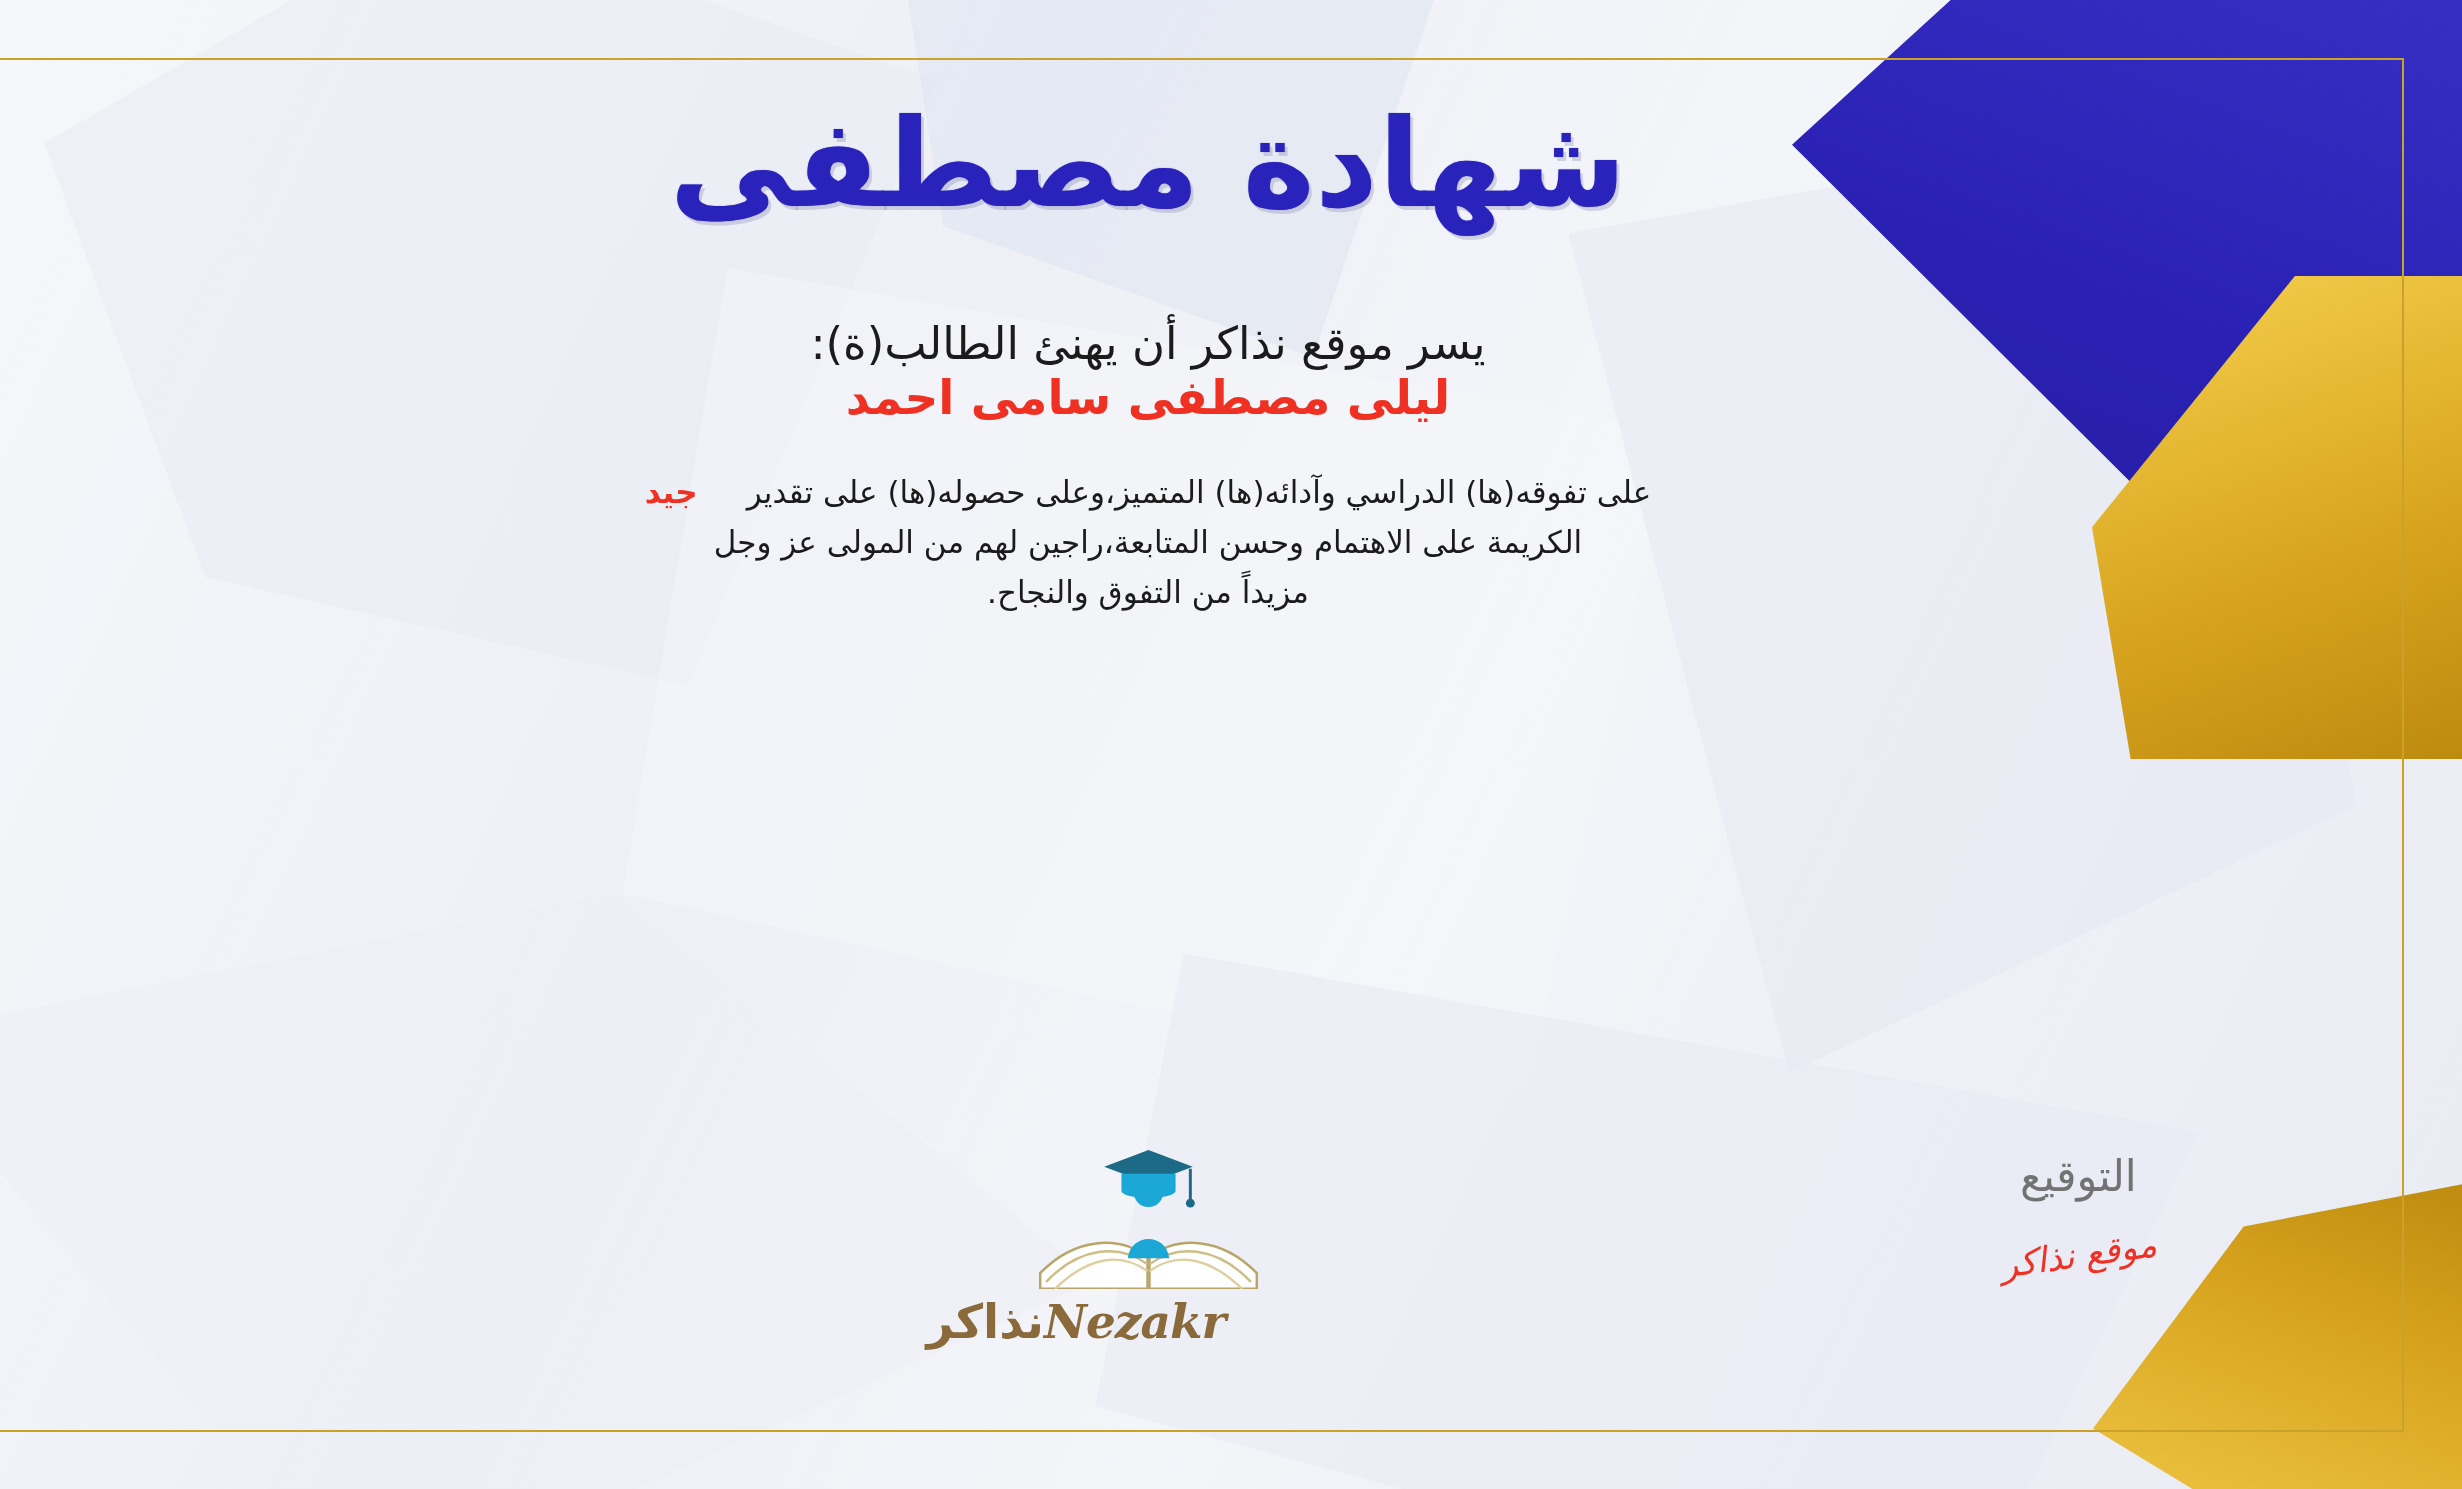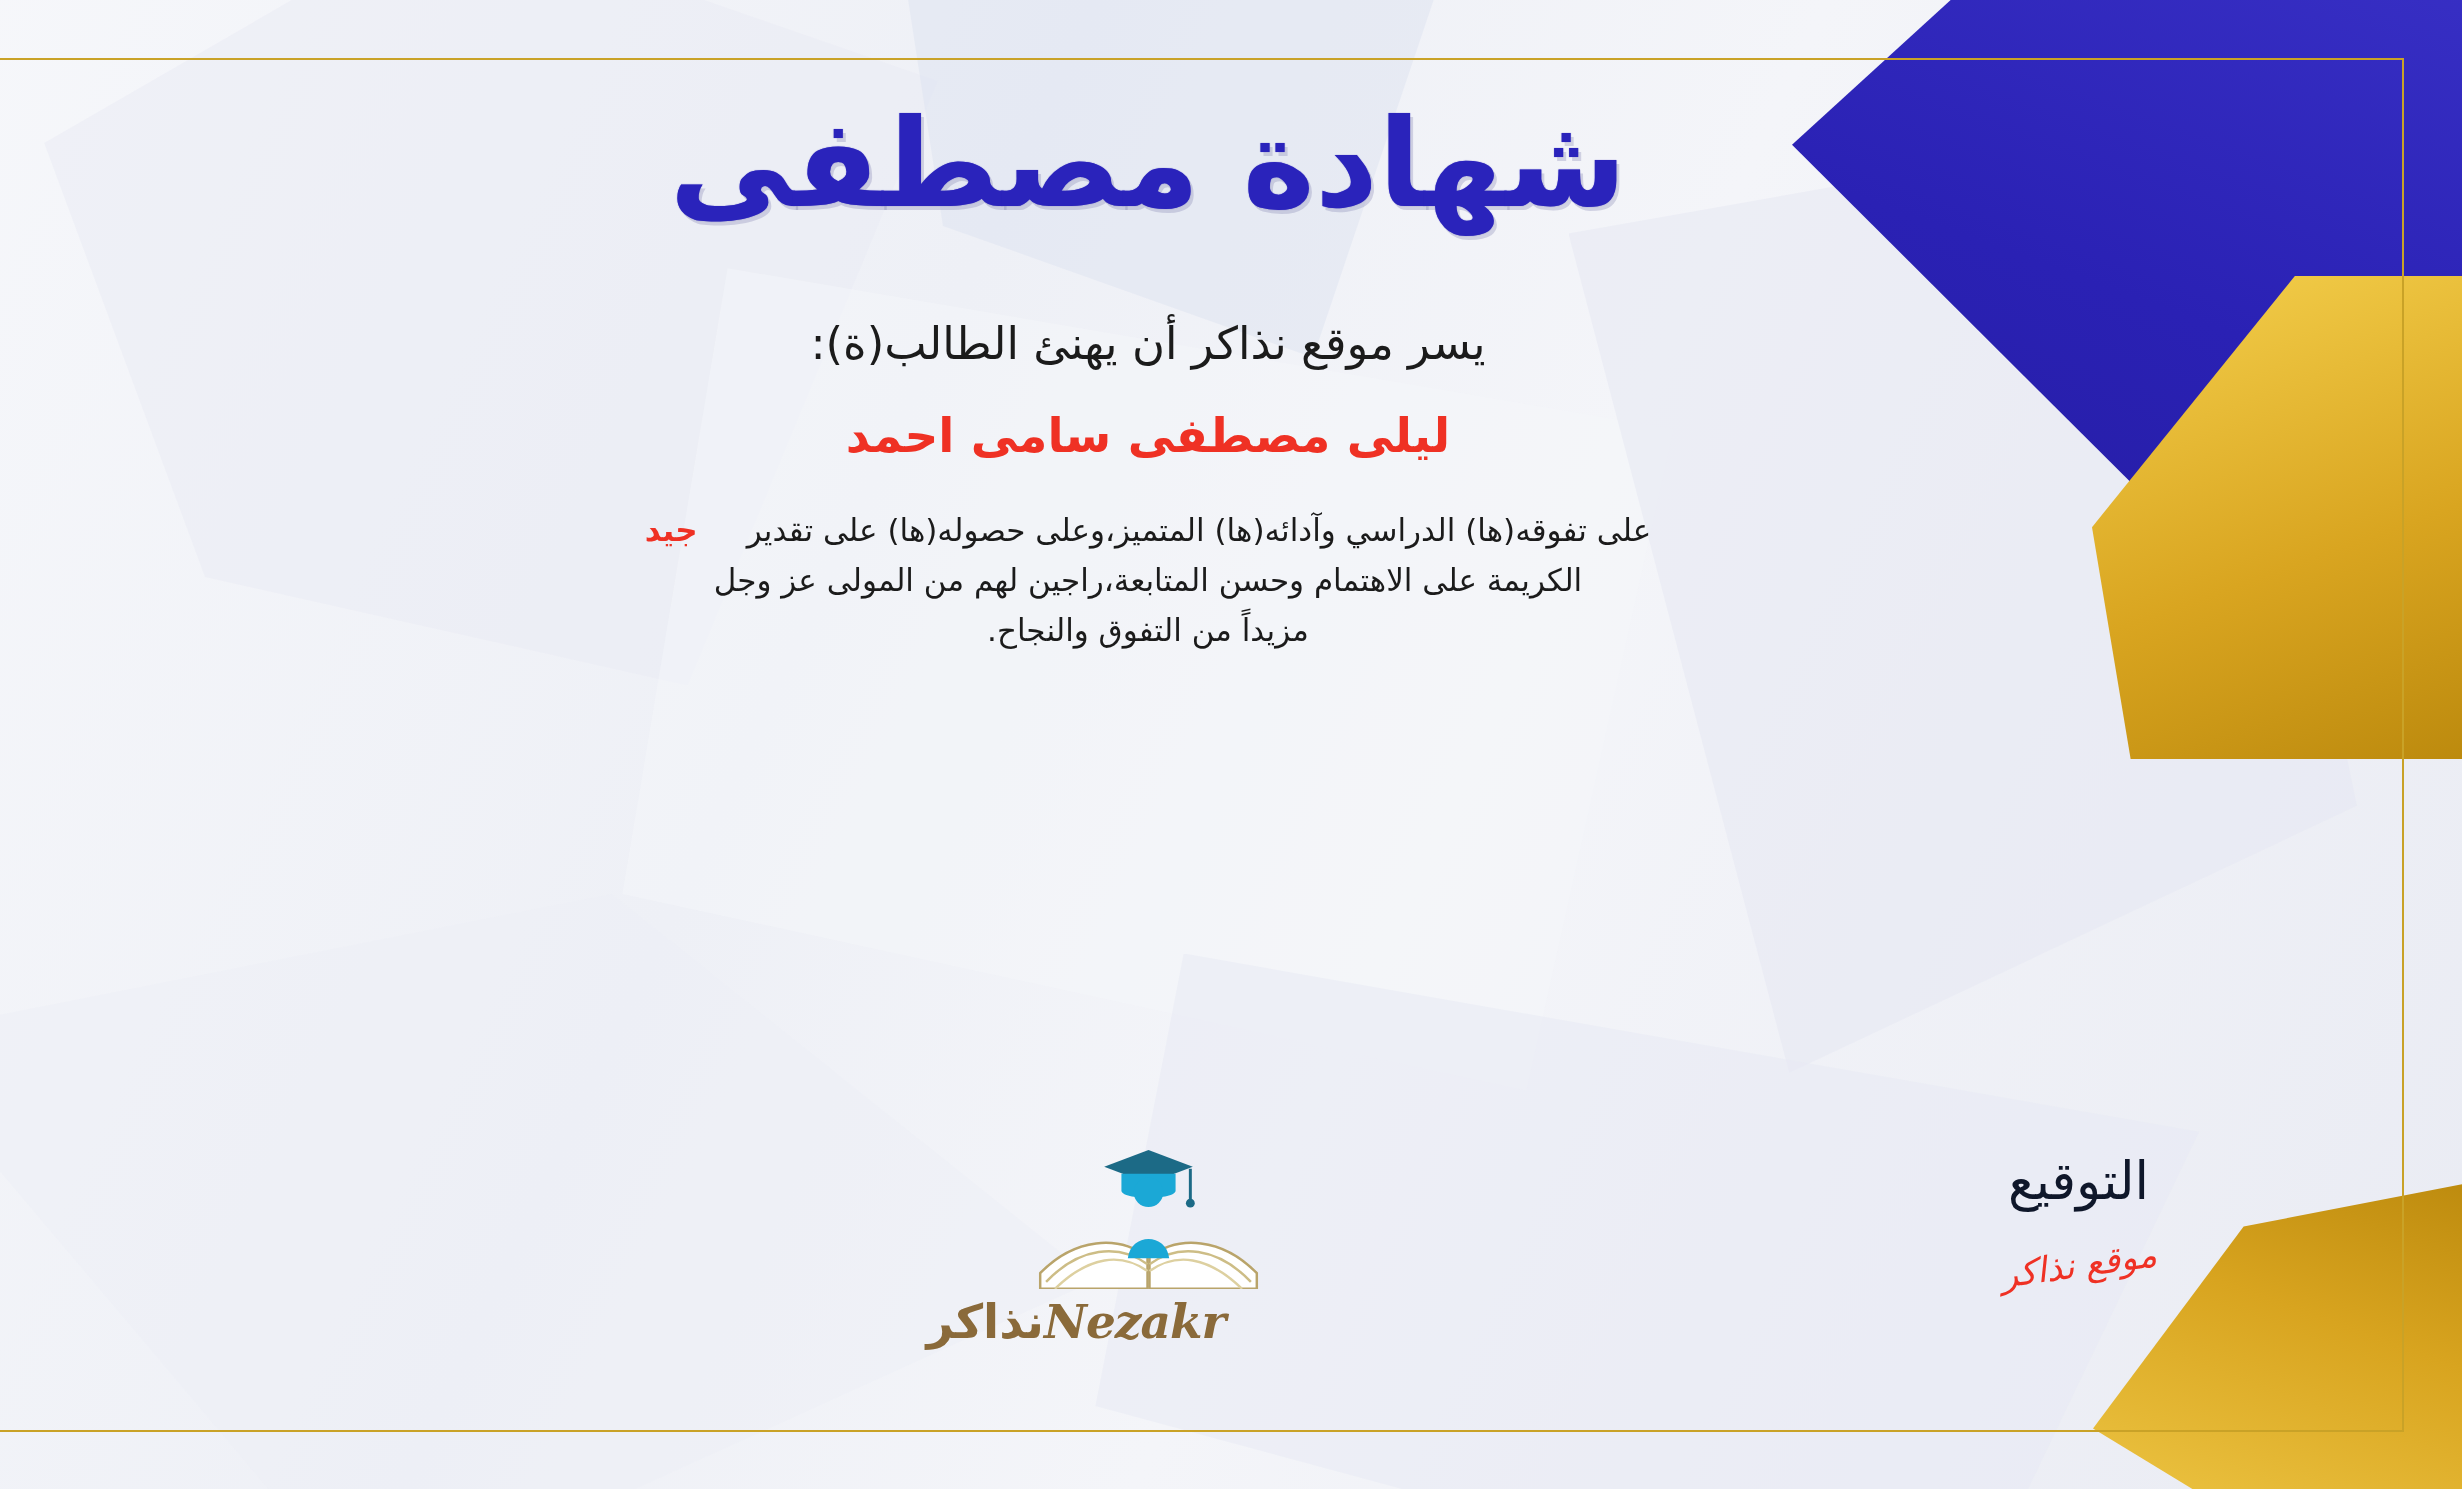--- a/index.html
+++ b/index.html
@@ -153,7 +153,6 @@
   }
 
   .student-name {
-    margin-top: 38px;
     font-size: 47px;
     font-weight: 700;
     color: #ef3124;

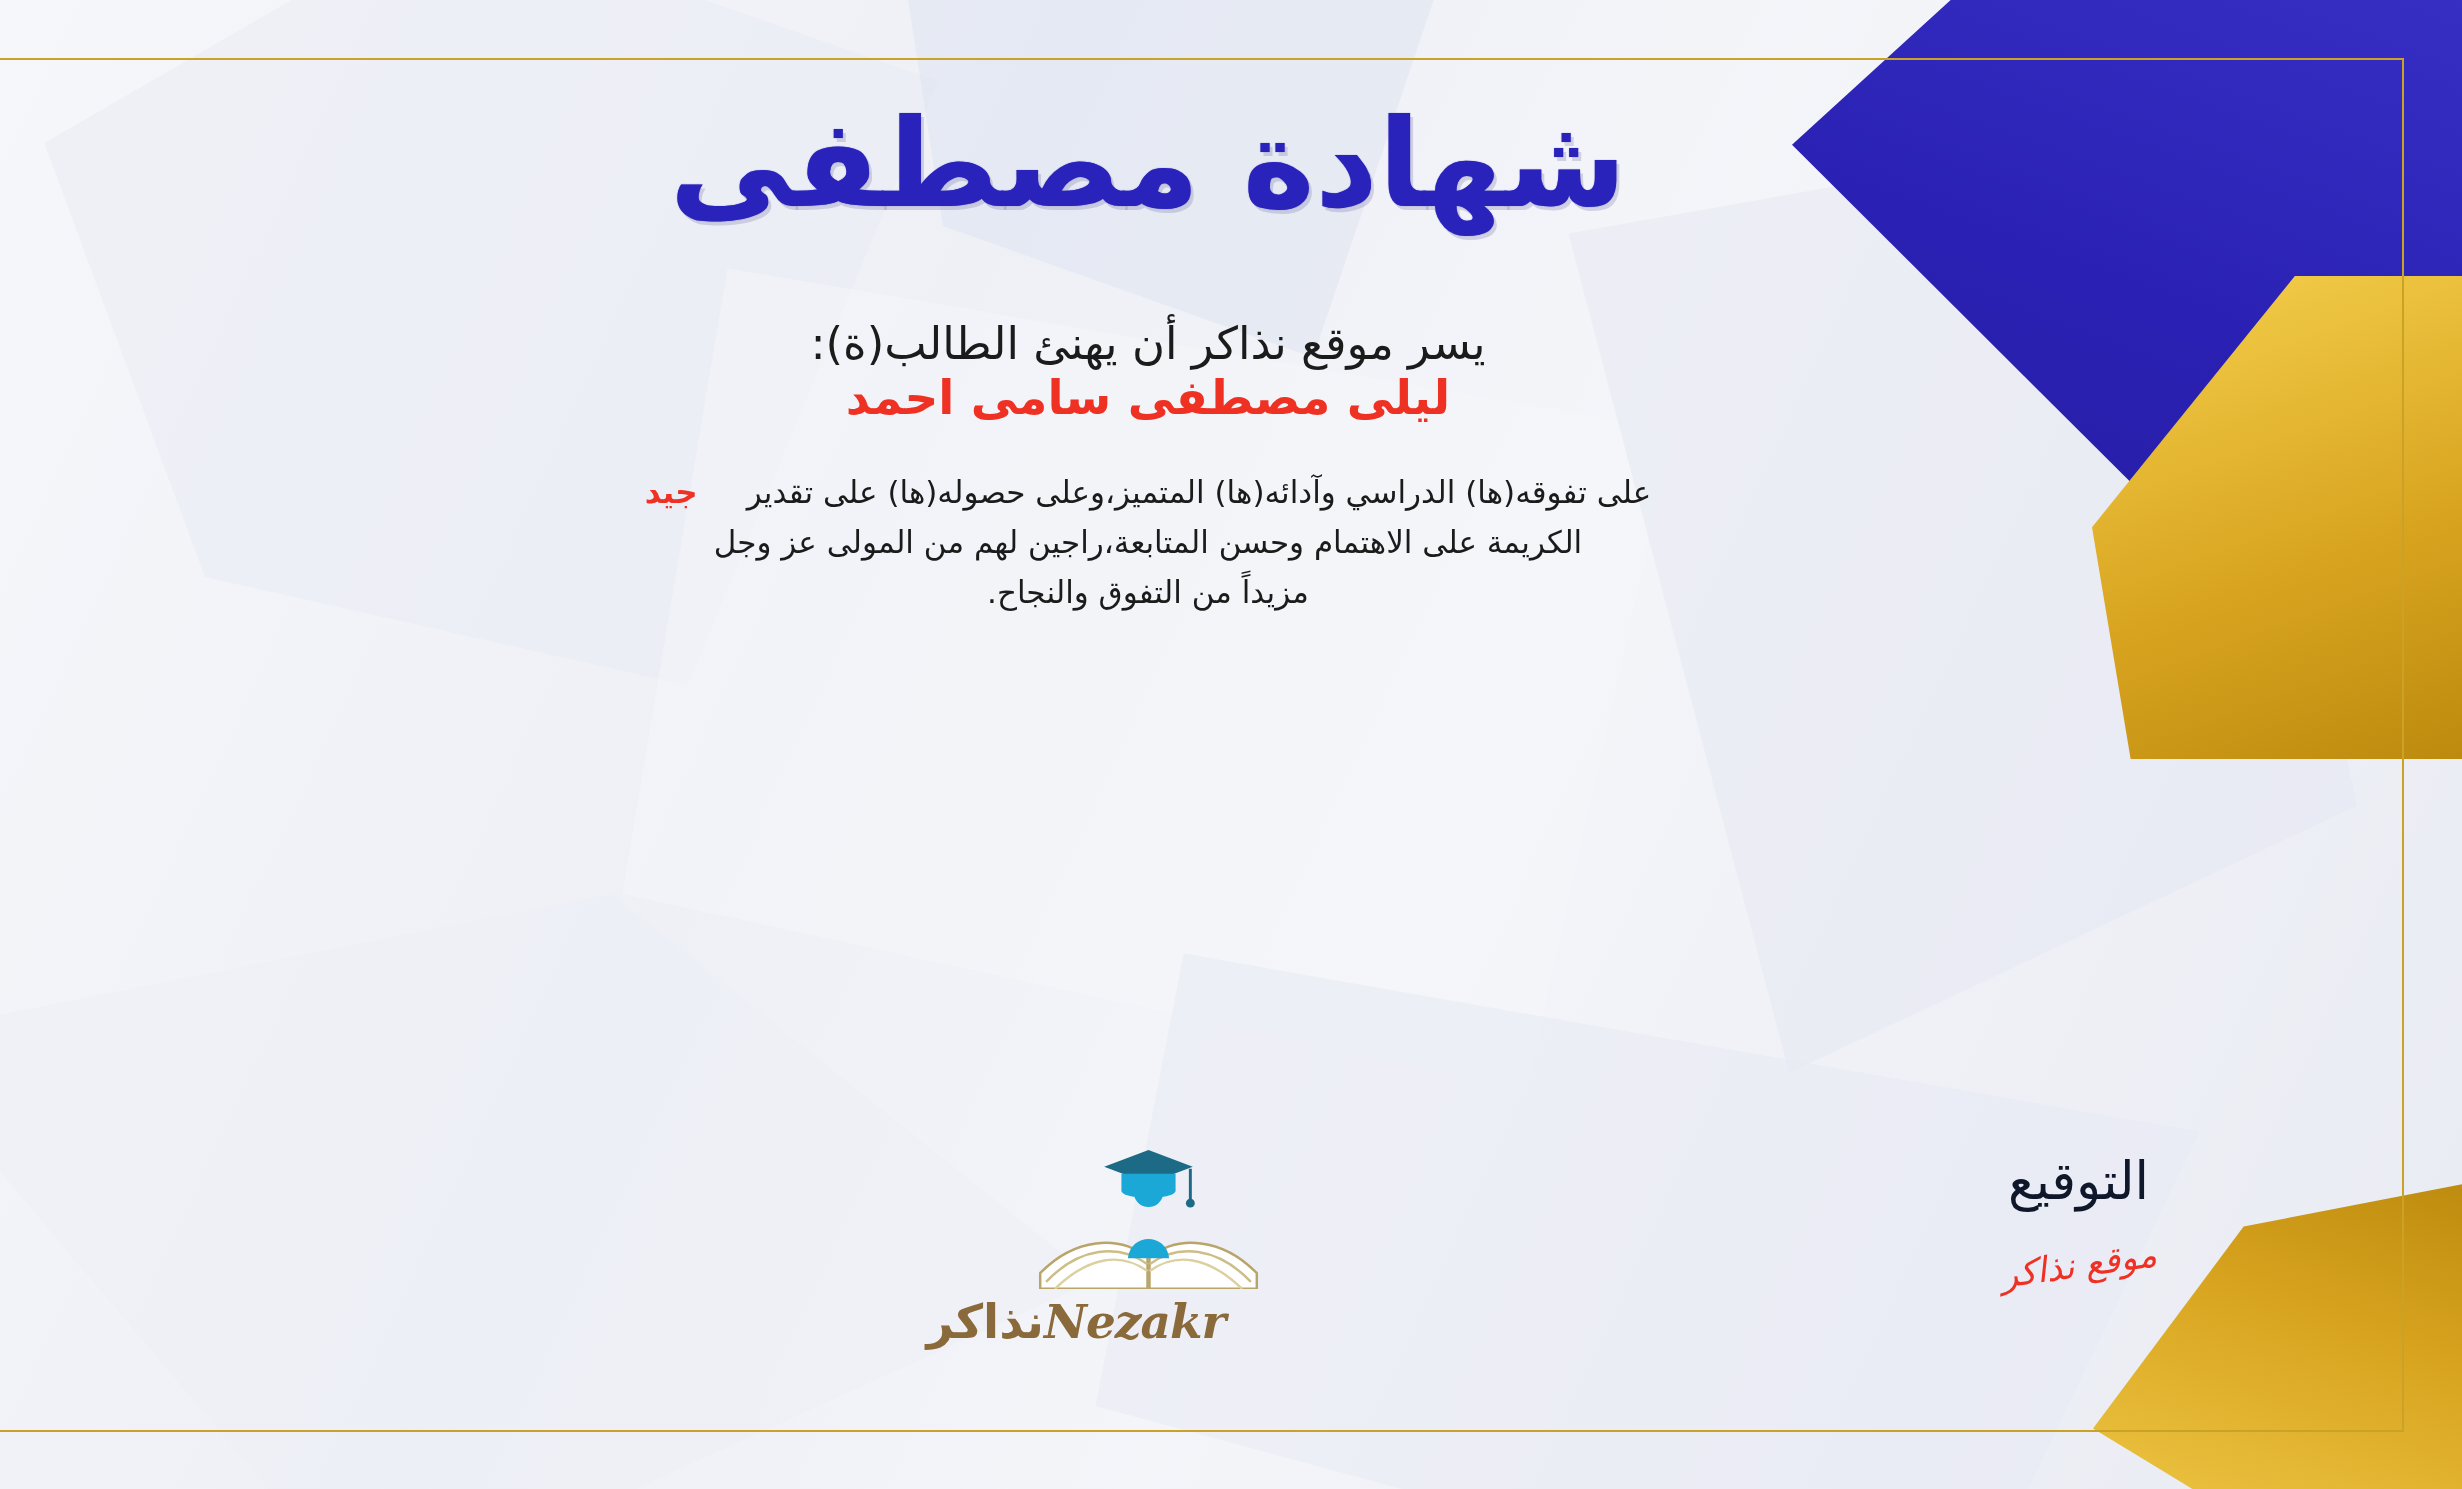--- a/index.html
+++ b/index.html
@@ -197,8 +197,8 @@
     direction: rtl;
   }
   .signature-label {
-    font-size: 52px;
-    color: #0f172a;
+    font-size: 43px;
+    color: #737373;
   }
   .signature-script {
     margin-top: 34px;

